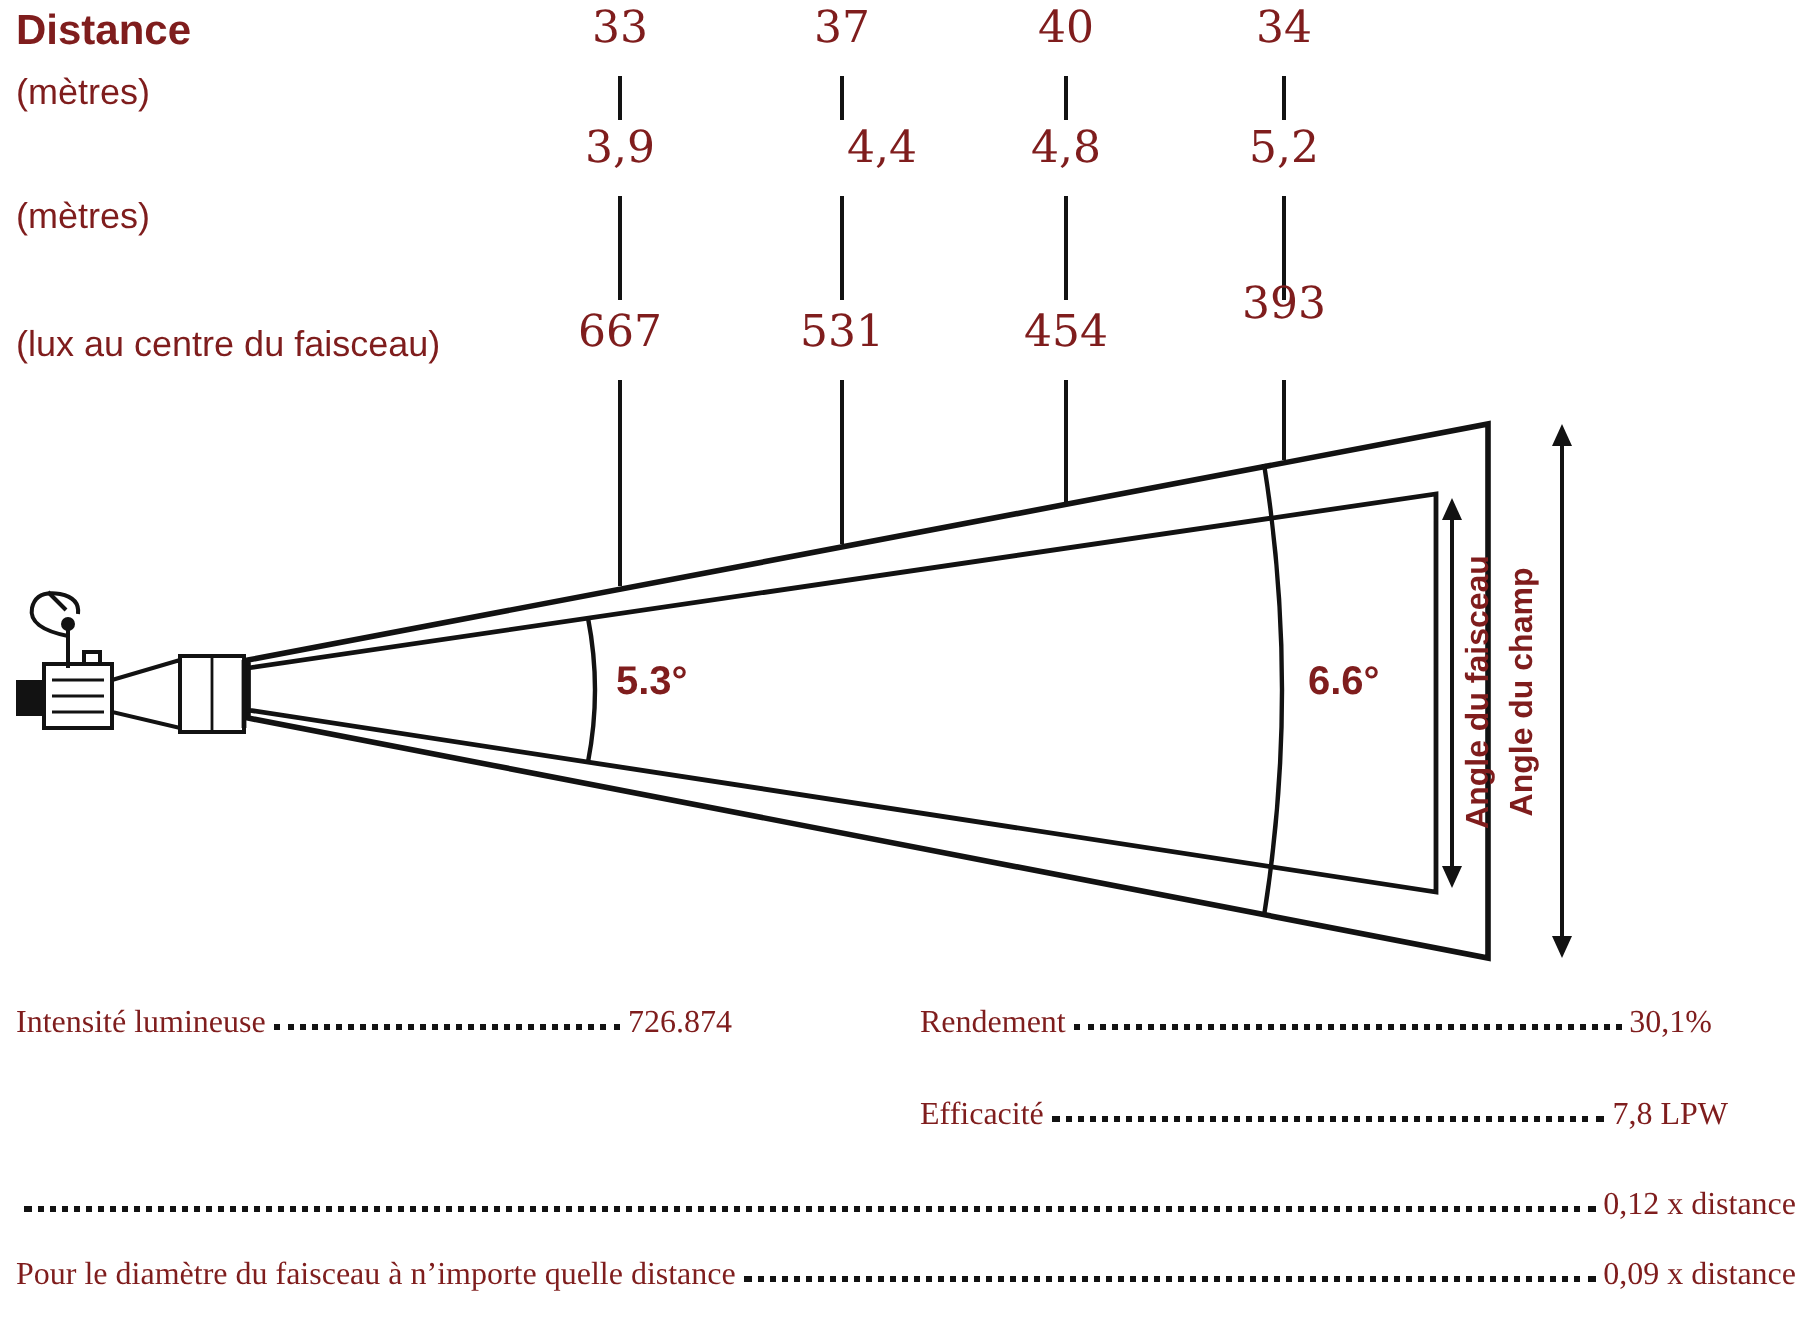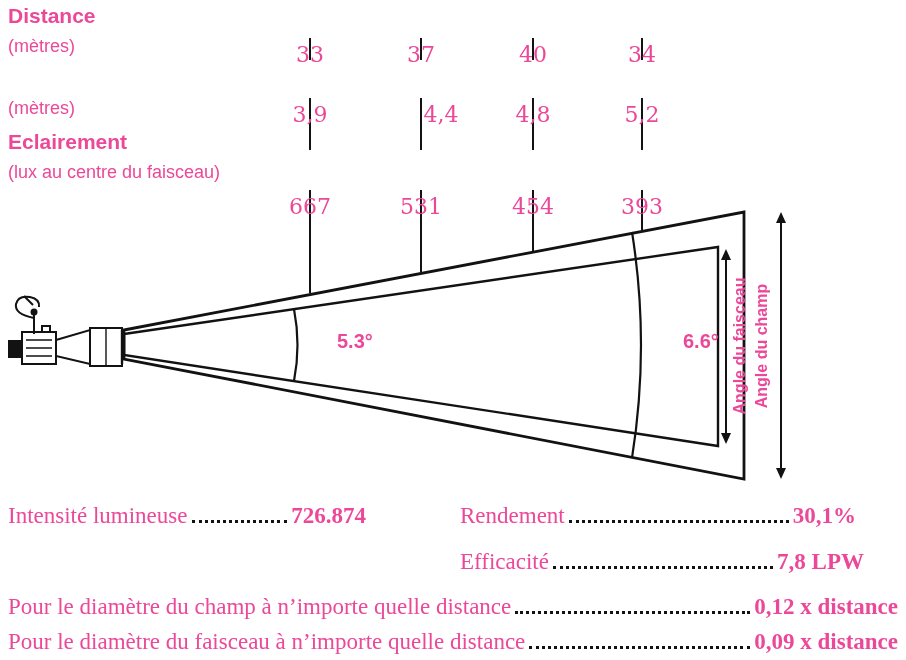--- a/index.html
+++ b/index.html
@@ -5,7 +5,7 @@
   html,body{margin:0;padding:0;background:#fff;}
   .canvas{
     position:relative;width:906px;height:660px;background:#ffffff;
-    font-family:"Liberation Sans",sans-serif;color:#ec4899;overflow:hidden;
+    font-family:"Liberation Sans",sans-serif;color:#7f1d1d;overflow:hidden;
   }
   svg.layer{position:absolute;left:0;top:0;}
   .h-label{position:absolute;font-weight:bold;font-size:21px;white-space:nowrap;}

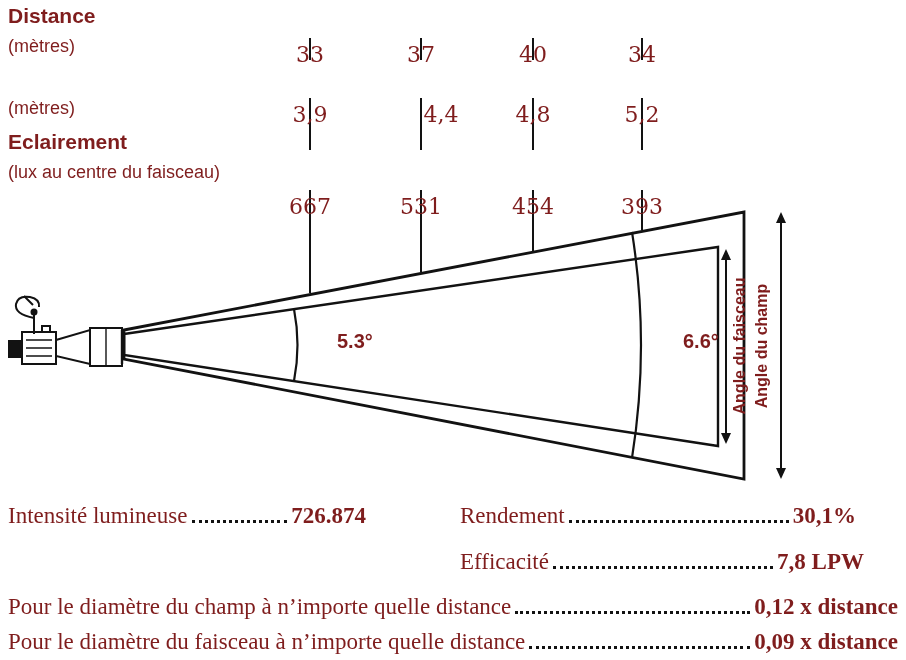--- a/index.html
+++ b/index.html
@@ -12,7 +12,7 @@
   .h-sub{position:absolute;font-size:18px;white-space:nowrap;}
   .num{
     position:absolute;transform:translateX(-50%);
-    font-family:"DejaVu Serif",serif;font-size:22px;white-space:nowrap;margin-top:40px;
+    font-family:"DejaVu Serif",serif;font-size:22px;white-space:nowrap;
   }
   .angle{
     position:absolute;font-family:"Liberation Sans",sans-serif;

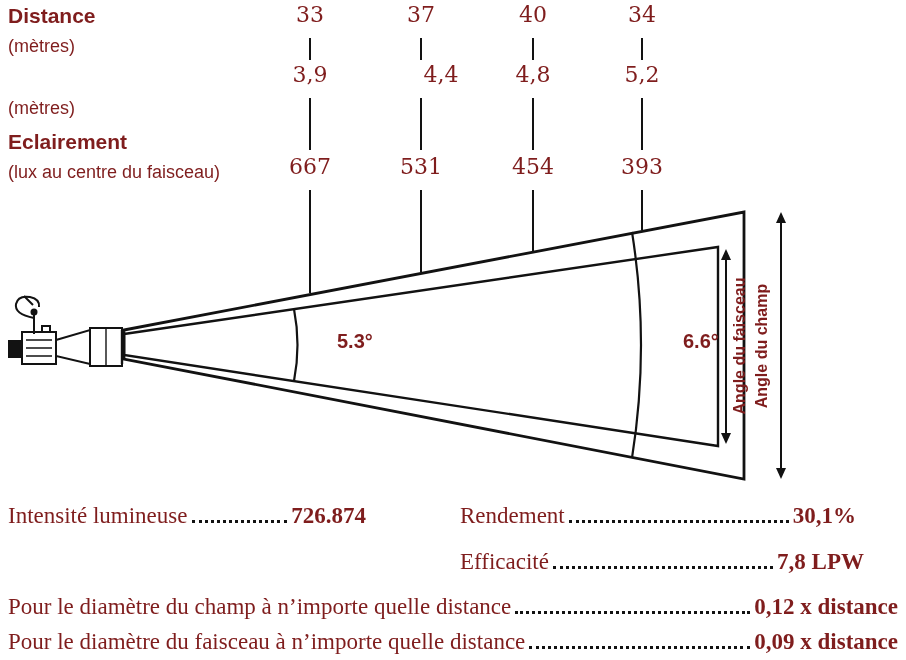--- a/index.html
+++ b/index.html
@@ -82,7 +82,6 @@
   <div class="h-label" style="left:8px;top:4px">Distance</div>
   <div class="h-sub" style="left:8px;top:36px">(mètres)</div>
   <div class="h-sub" style="left:8px;top:98px">(mètres)</div>
-  <div class="h-label" style="left:8px;top:130px">Eclairement</div>
   <div class="h-sub" style="left:8px;top:162px">(lux au centre du faisceau)</div>
 
   <span class="num" style="left:310px;top:2px">33</span>

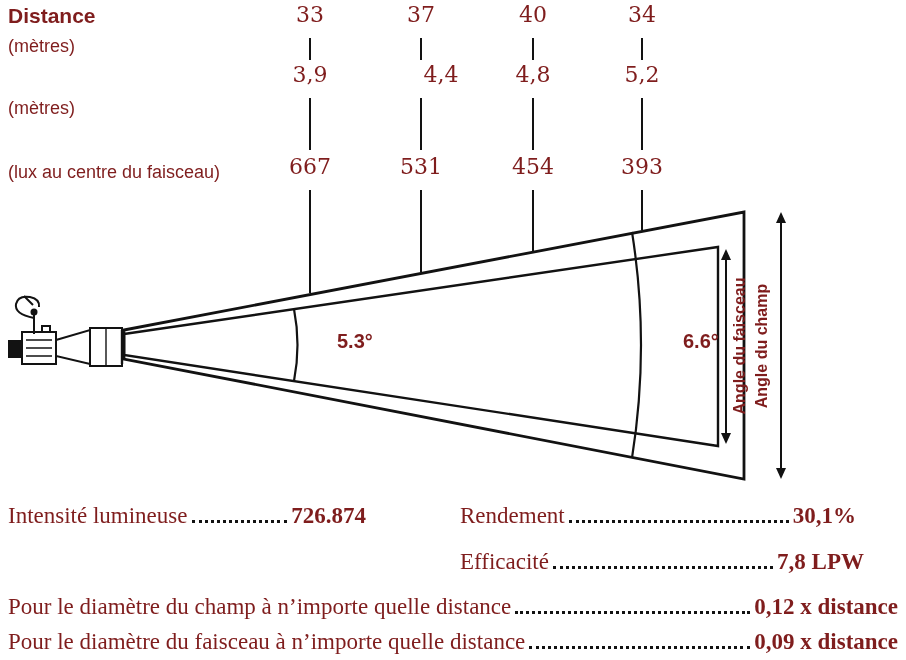--- a/index.html
+++ b/index.html
@@ -97,7 +97,7 @@
   <span class="num" style="left:310px;top:154px">667</span>
   <span class="num" style="left:421px;top:154px">531</span>
   <span class="num" style="left:533px;top:154px">454</span>
-  <span class="num" style="left:642px;top:154px">393</span>
+  <span class="num" style="left:642px;top:140px">393</span>
 
   <span class="angle" style="left:308px;top:330px">5.3°</span>
   <span class="angle" style="left:654px;top:330px">6.6°</span>

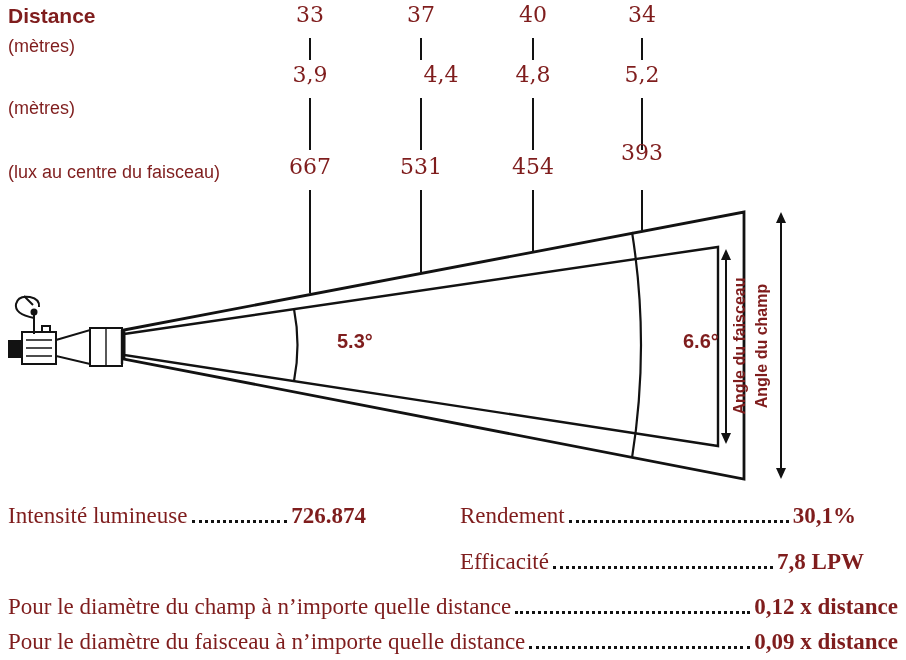--- a/index.html
+++ b/index.html
@@ -16,7 +16,7 @@
   }
   .angle{
     position:absolute;font-family:"Liberation Sans",sans-serif;
-    font-weight:bold;font-size:20px;white-space:nowrap;margin-left:29px;
+    font-weight:bold;font-size:20px;white-space:nowrap;
   }
   .vlabel{
     position:absolute;font-weight:bold;font-size:16px;white-space:nowrap;

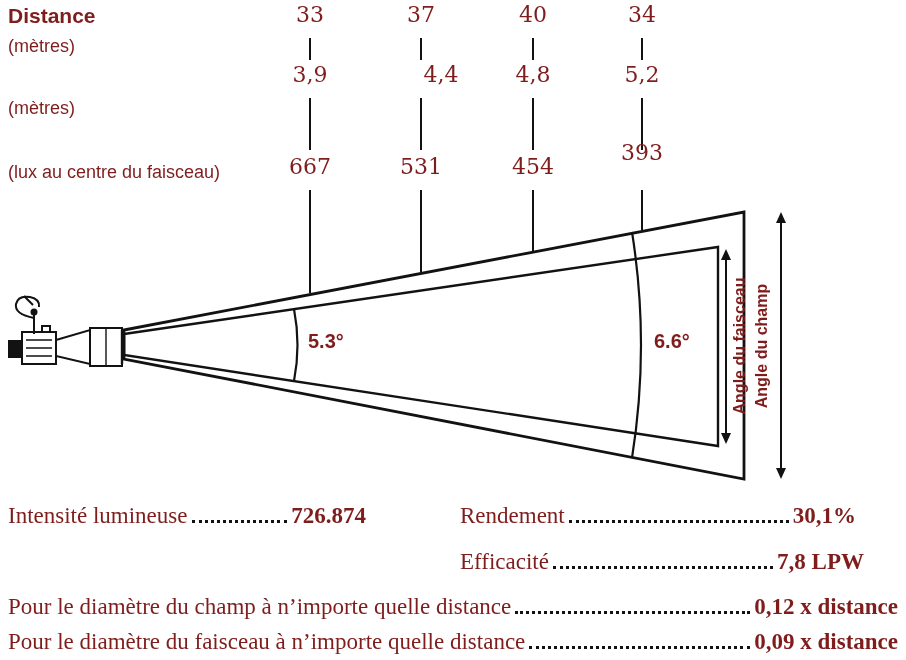--- a/index.html
+++ b/index.html
@@ -24,7 +24,7 @@
   }
   .stat{
     position:absolute;display:flex;align-items:flex-start;
-    font-family:"Liberation Serif",serif;font-size:23px;white-space:nowrap;
+    font-family:"Liberation Serif",serif;font-size:16px;white-space:nowrap;
   }
   .stat .leader{
     flex:1 1 auto;min-width:20px;border-bottom:3px dotted #121212;

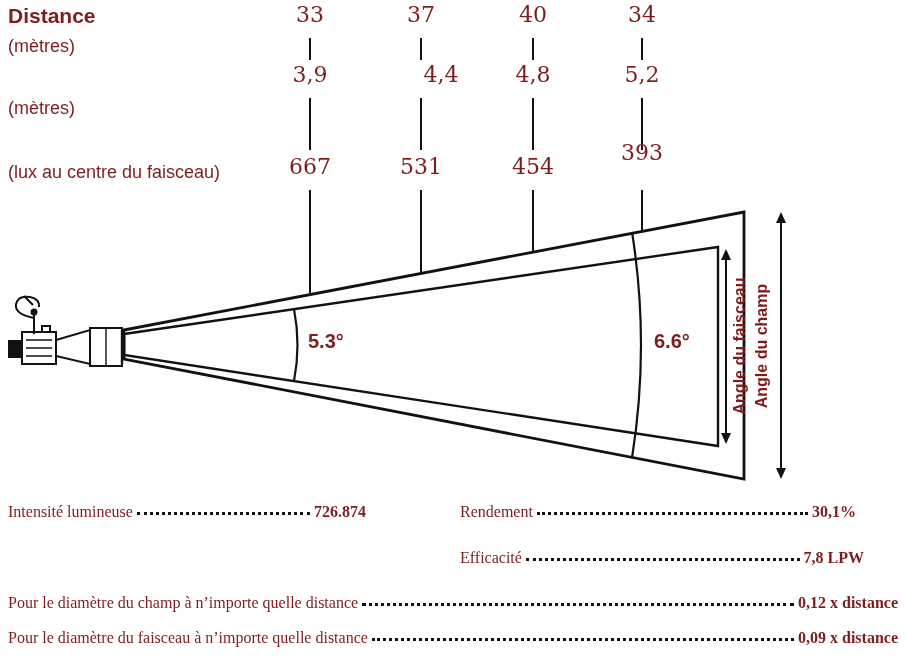--- a/index.html
+++ b/index.html
@@ -30,7 +30,7 @@
     flex:1 1 auto;min-width:20px;border-bottom:3px dotted #121212;
     align-self:flex-end;margin:0 4px 6px 4px;
   }
-  .stat .s-value{white-space:nowrap;font-weight:bold;}
+  .stat .s-value{white-space:nowrap;}
 </style>
 </head>
 <body>

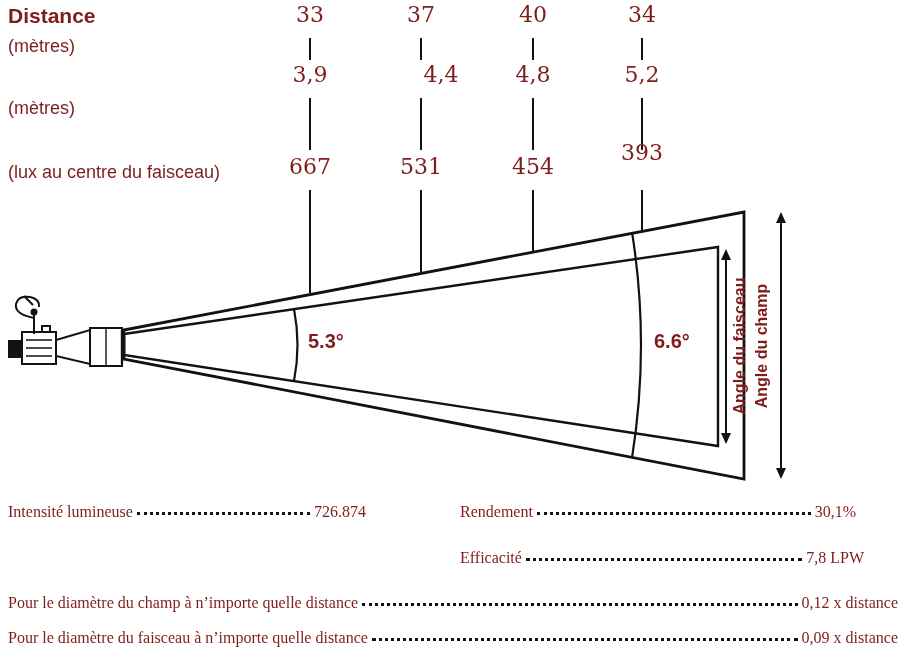--- a/index.html
+++ b/index.html
@@ -121,7 +121,6 @@
     <span class="s-value">7,8 LPW</span>
   </div>
   <div class="stat" style="left:8px;top:594px;width:890px">
-    <span>Pour le diamètre du champ à n’importe quelle distance</span>
     <span class="leader"></span>
     <span class="s-value">0,12 x distance</span>
   </div>

